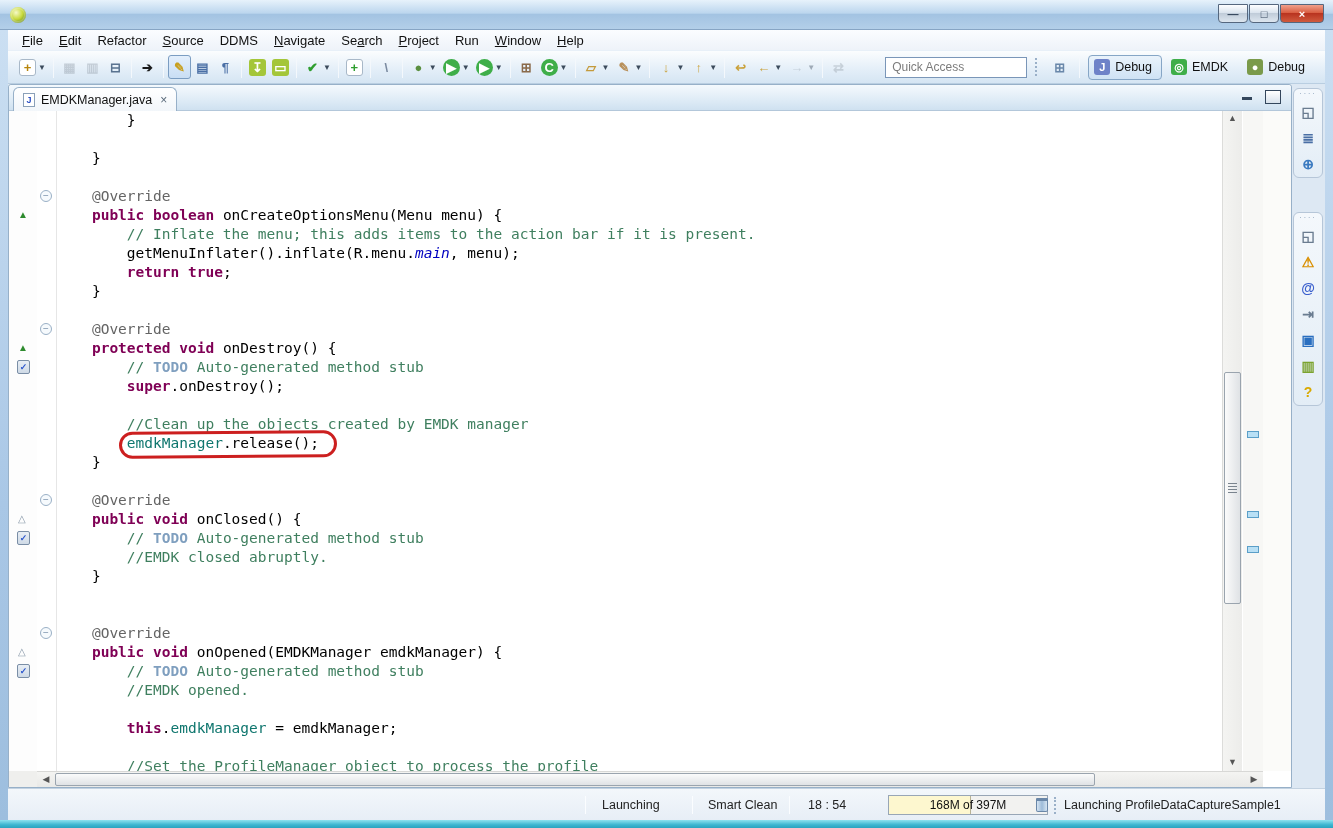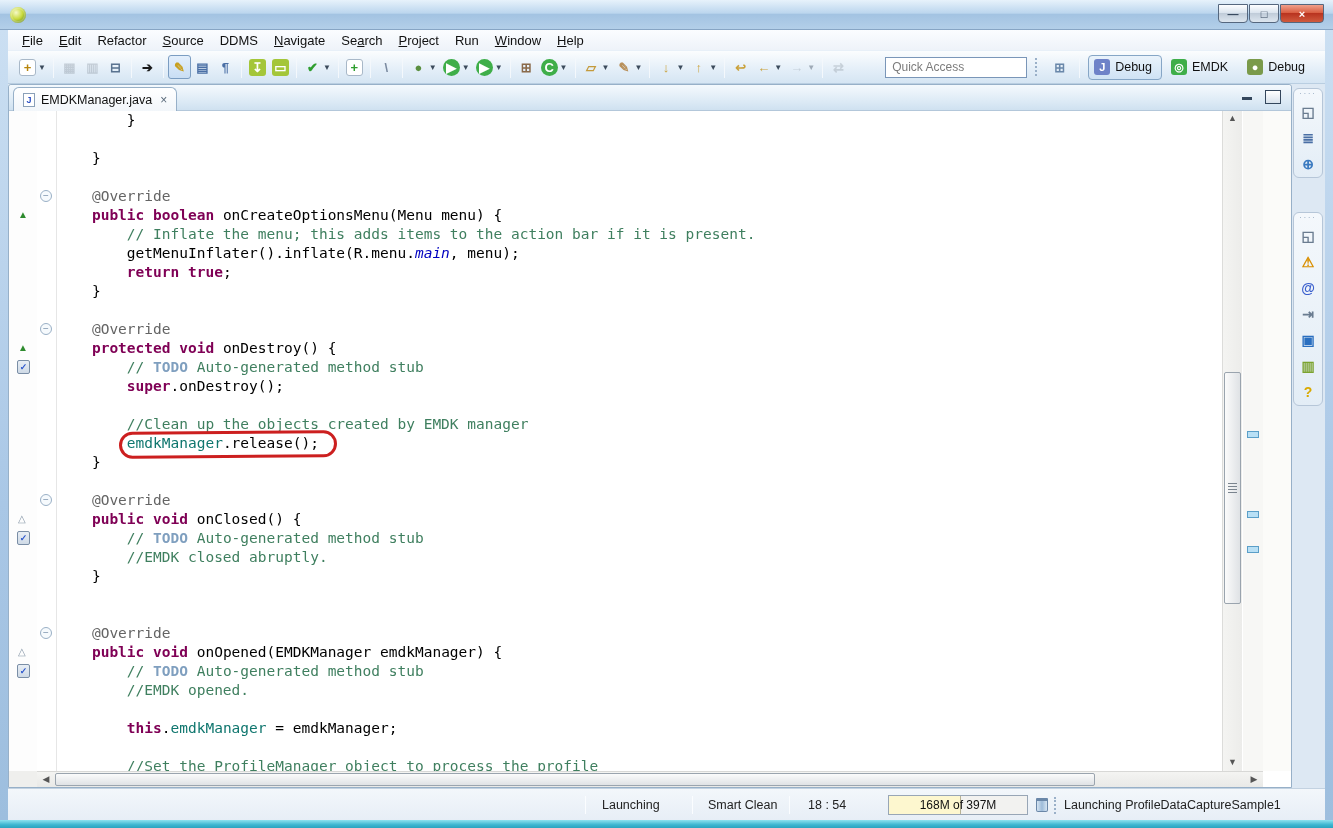--- a/index.html
+++ b/index.html
@@ -148,7 +148,7 @@
     font-size:12.5px; color:#222; }
   .sb-sep { position:absolute; top:7px; width:1px; height:18px; background:#c0cedd; border-right:1px solid #fbfdff; }
   .sb-text { position:absolute; top:9px; }
-  .heap { position:absolute; left:880px; top:6px; width:140px; height:20px; border:1px solid #98a6b6;
+  .heap { position:absolute; left:880px; top:6px; width:160px; height:20px; border:1px solid #98a6b6;
     background:#f2f2f0; overflow:hidden; }
   .heap-used { position:absolute; left:0; top:0; height:100%; background:#fdf7cf; border-right:1px solid #b8b294; }
   .heap-label { position:absolute; width:100%; text-align:center; top:2px; font-size:12px; color:#111; }

